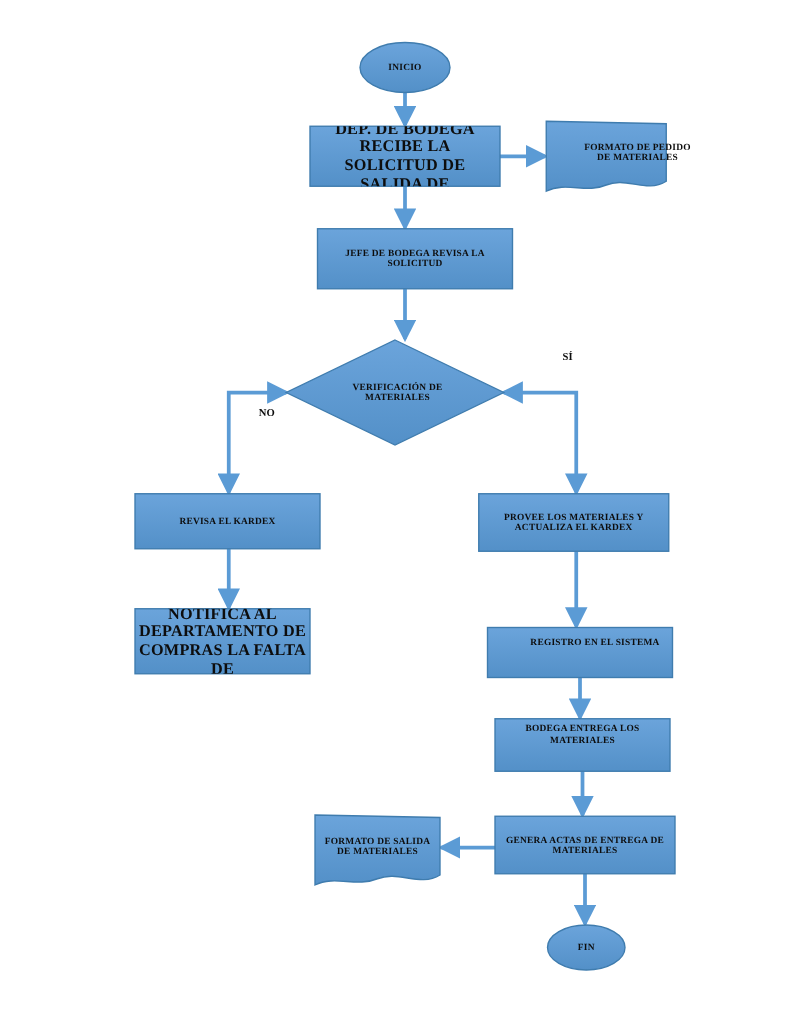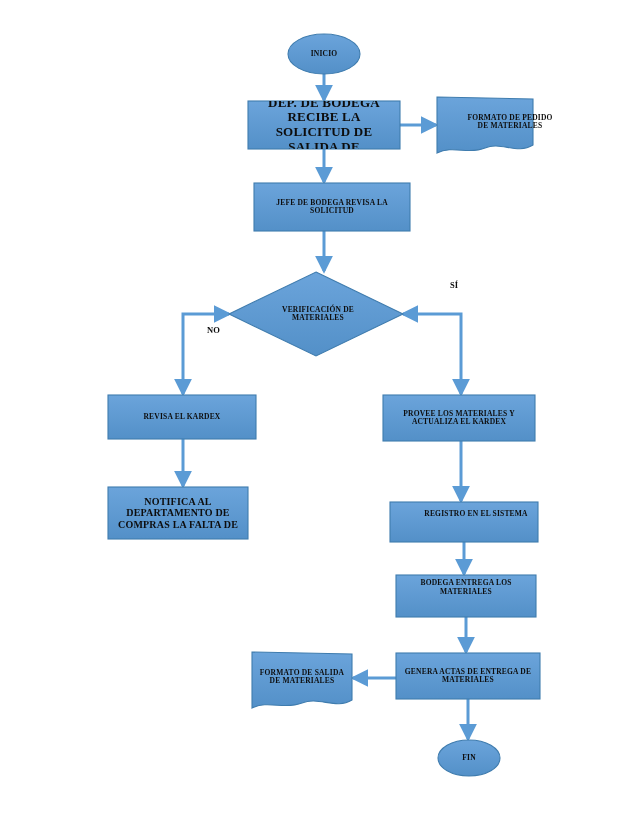--- a/index.html
+++ b/index.html
@@ -150,7 +150,7 @@
 
   <div class="node-label" style="left:386px; top:395px; width:146px; height:46px; font-size:7.5px;">PROVEE LOS MATERIALES Y ACTUALIZA EL KARDEX</div>
 
-  <div class="node-label" style="left:110px; top:487px; width:136px; height:52px; font-size:10px;">NOTIFICA AL DEPARTAMENTO DE COMPRAS LA FALTA DE</div>
+  <div class="node-label" style="left:110px; top:487px; width:136px; height:52px; font-size:13px;">NOTIFICA AL DEPARTAMENTO DE COMPRAS LA FALTA DE</div>
 
   <div class="node-label" style="left:405px; top:502px; width:142px; height:24px; font-size:7.5px;">REGISTRO EN EL SISTEMA</div>
 

